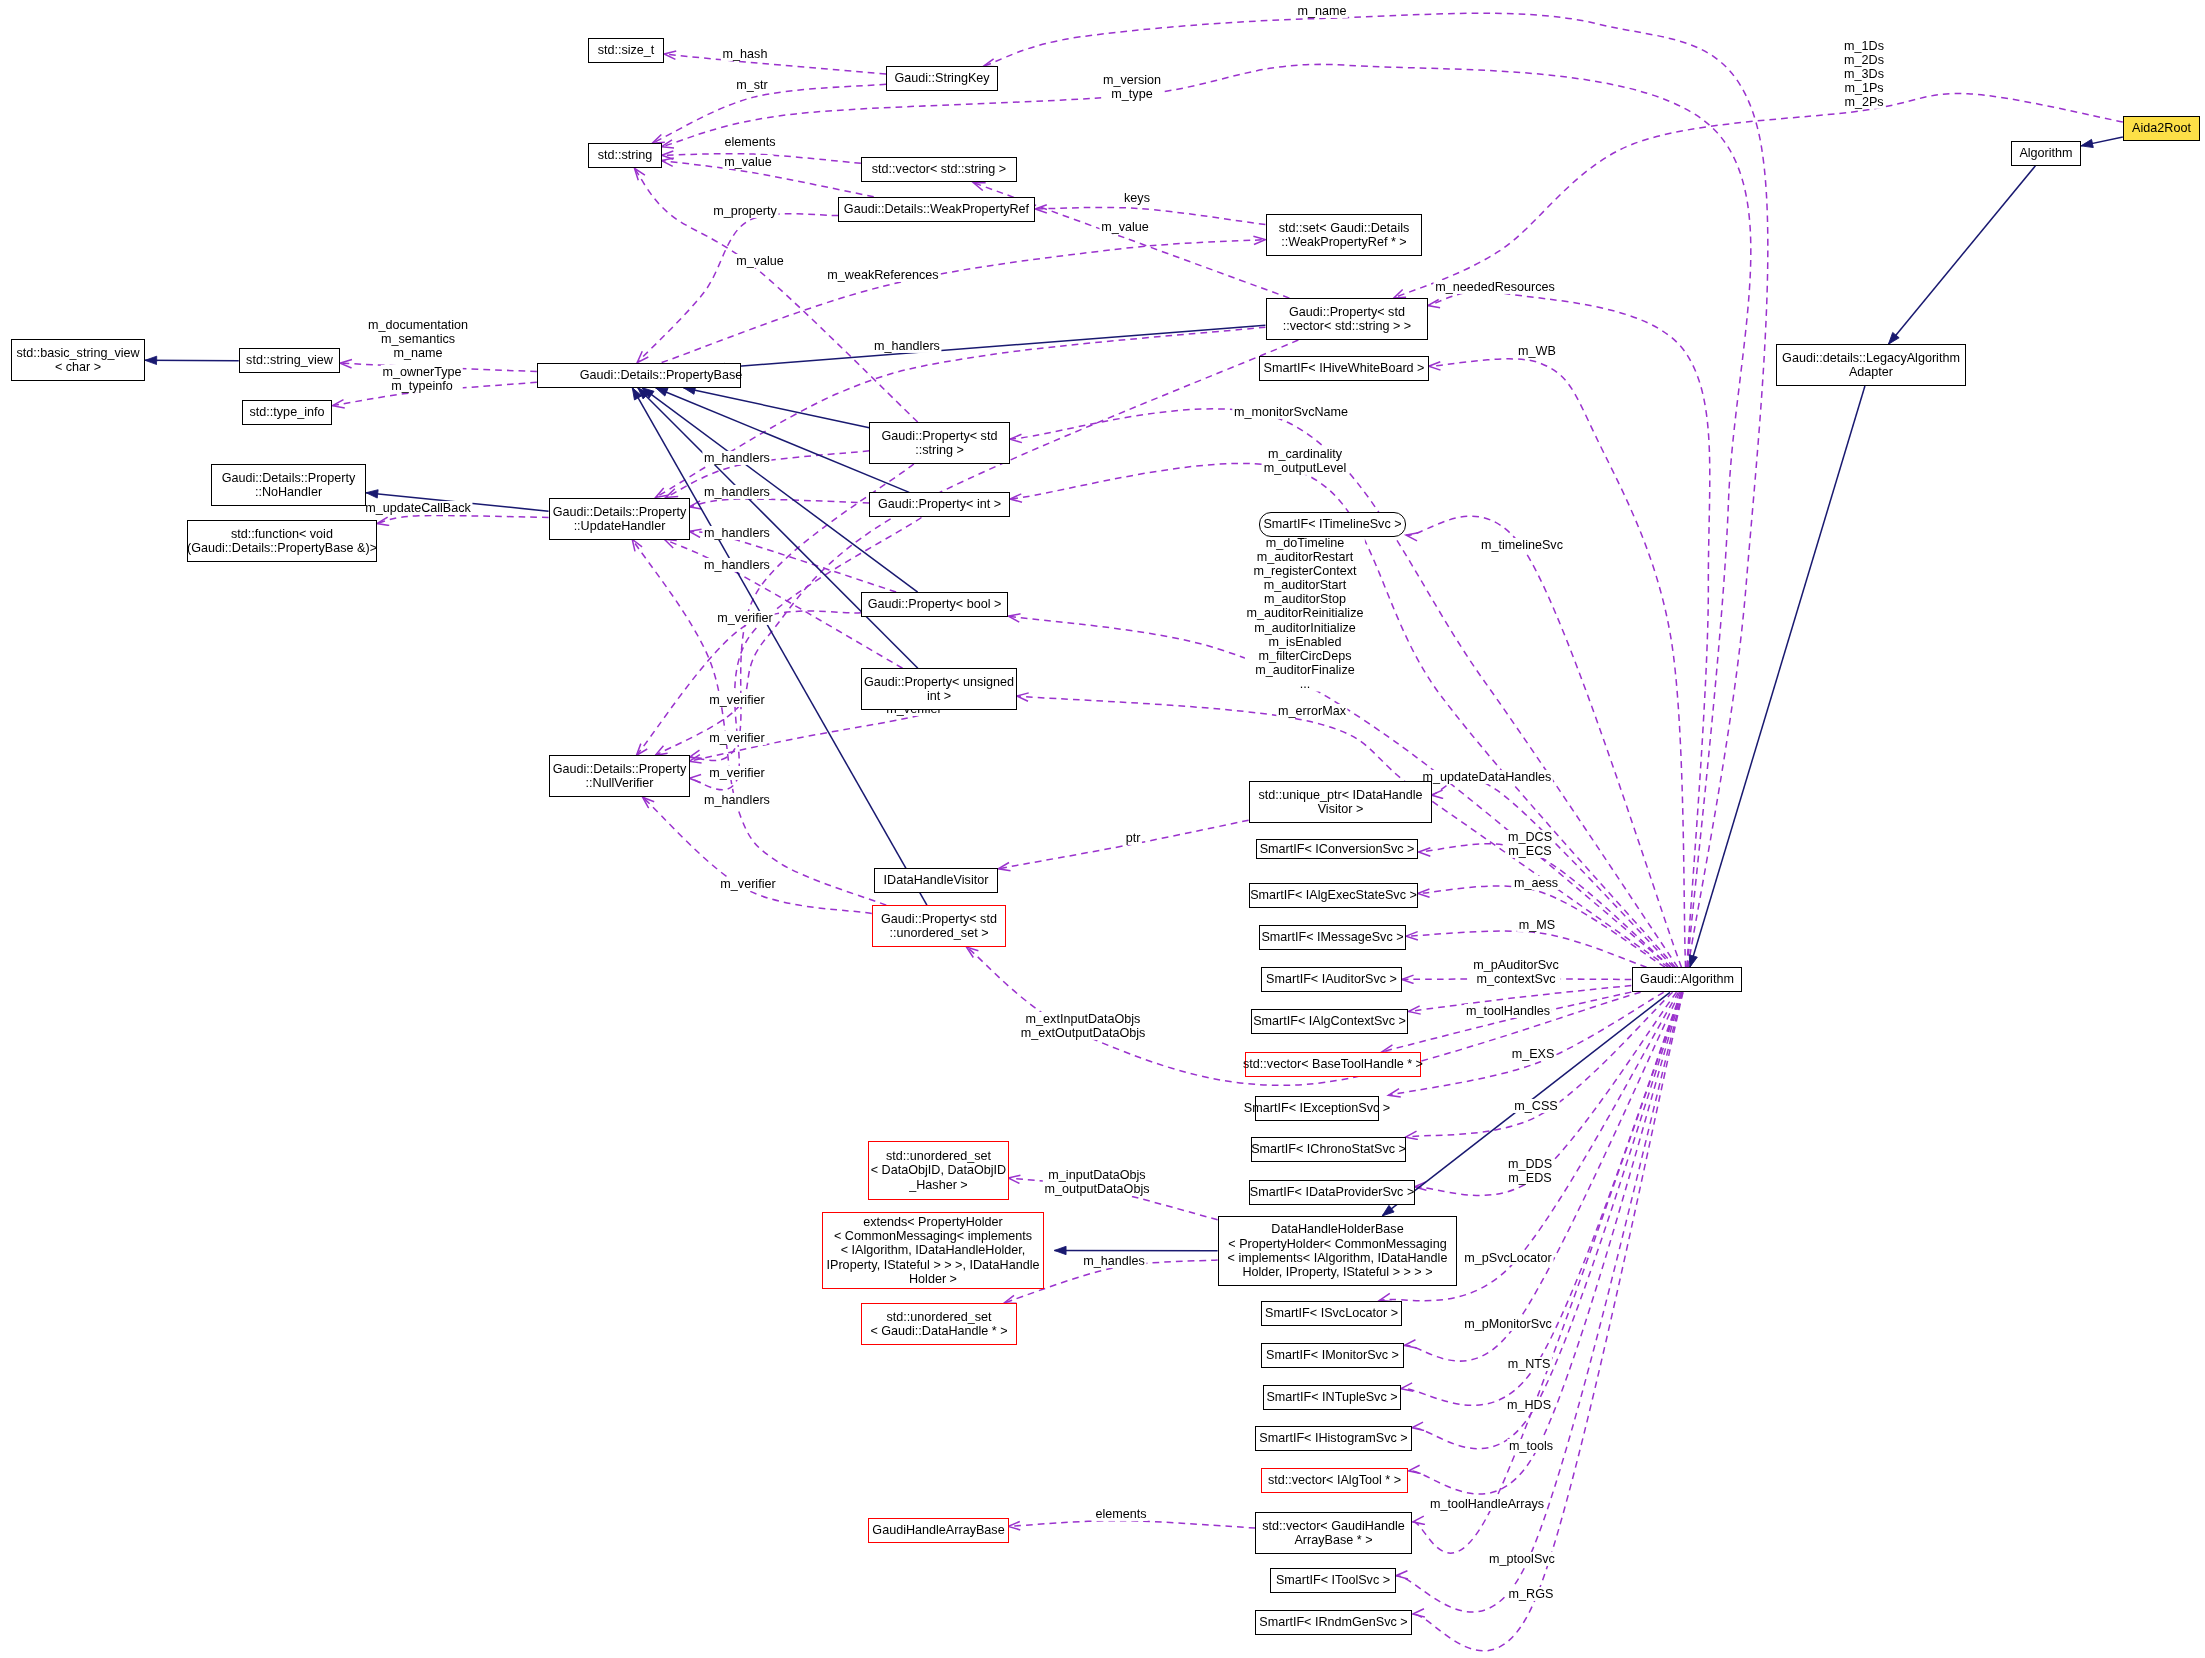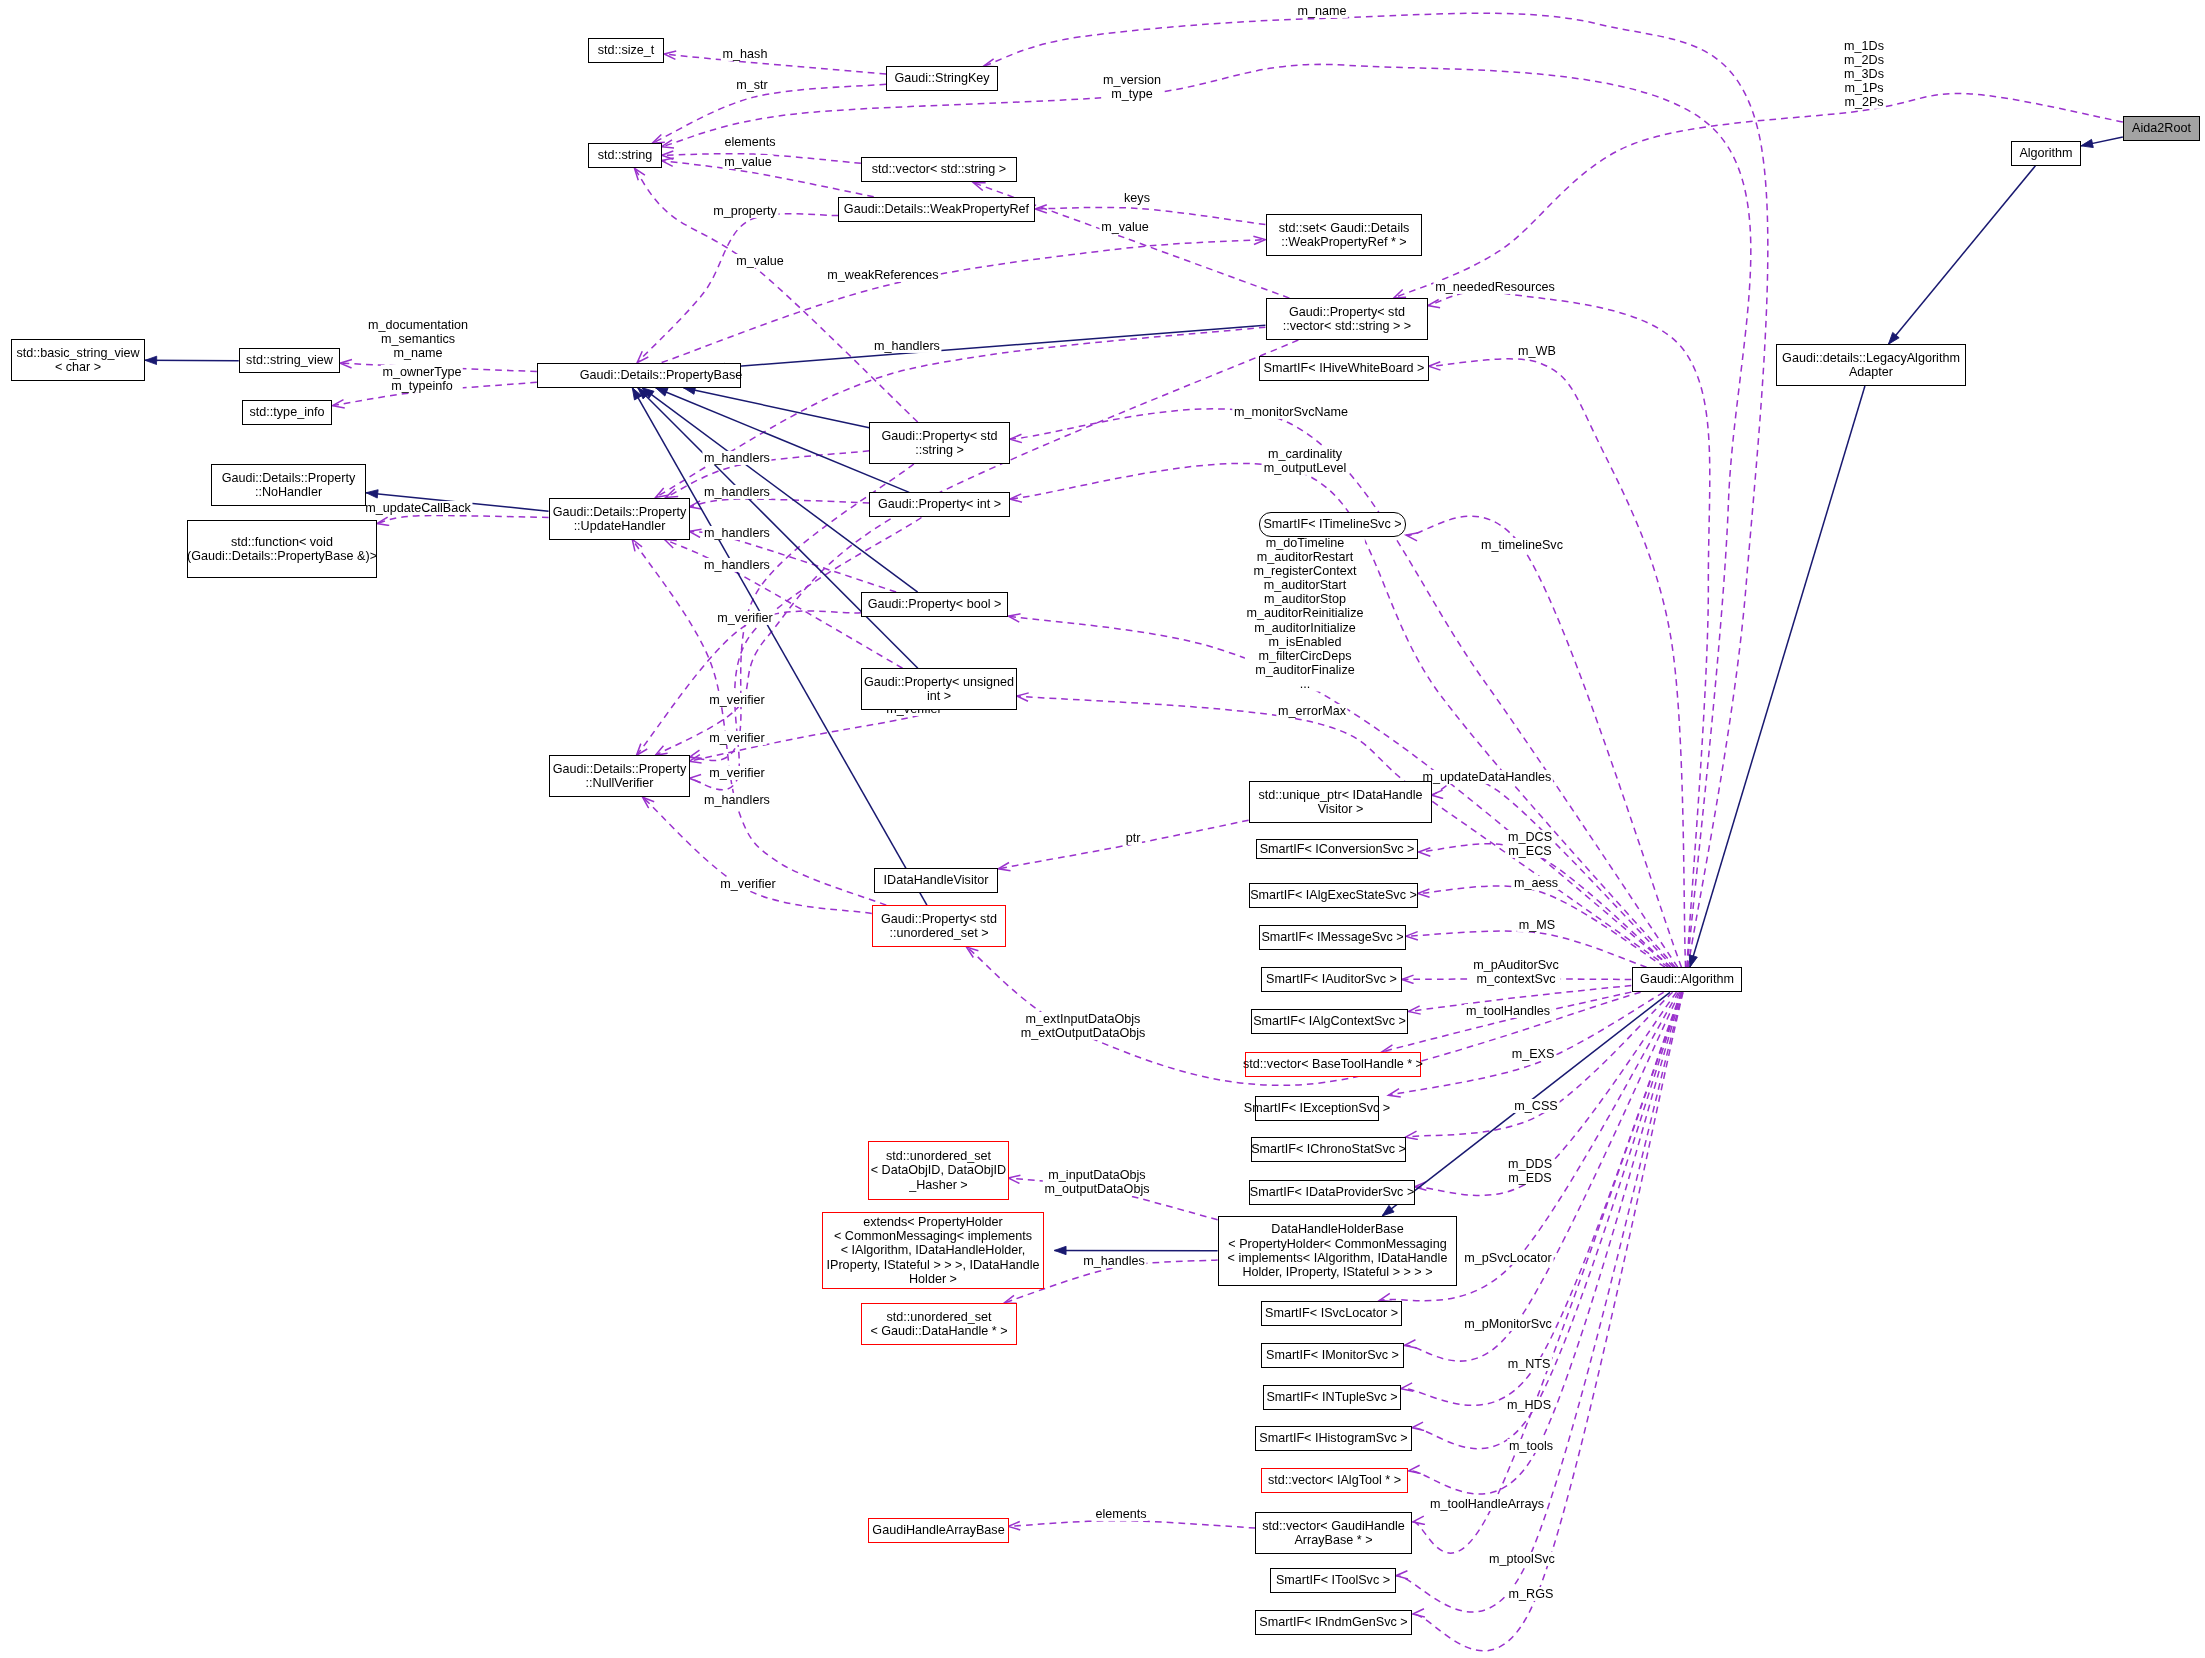--- a/index.html
+++ b/index.html
@@ -29,7 +29,7 @@
     z-index: 3;
   }
   .node.truncated { border-color: #ff0000; }
-  .node.subject { background: #a3a3a3; }
+  .node.subject { background: #fde047; }
   .edge-label {
     position: absolute;
     transform: translate(-50%, -50%);

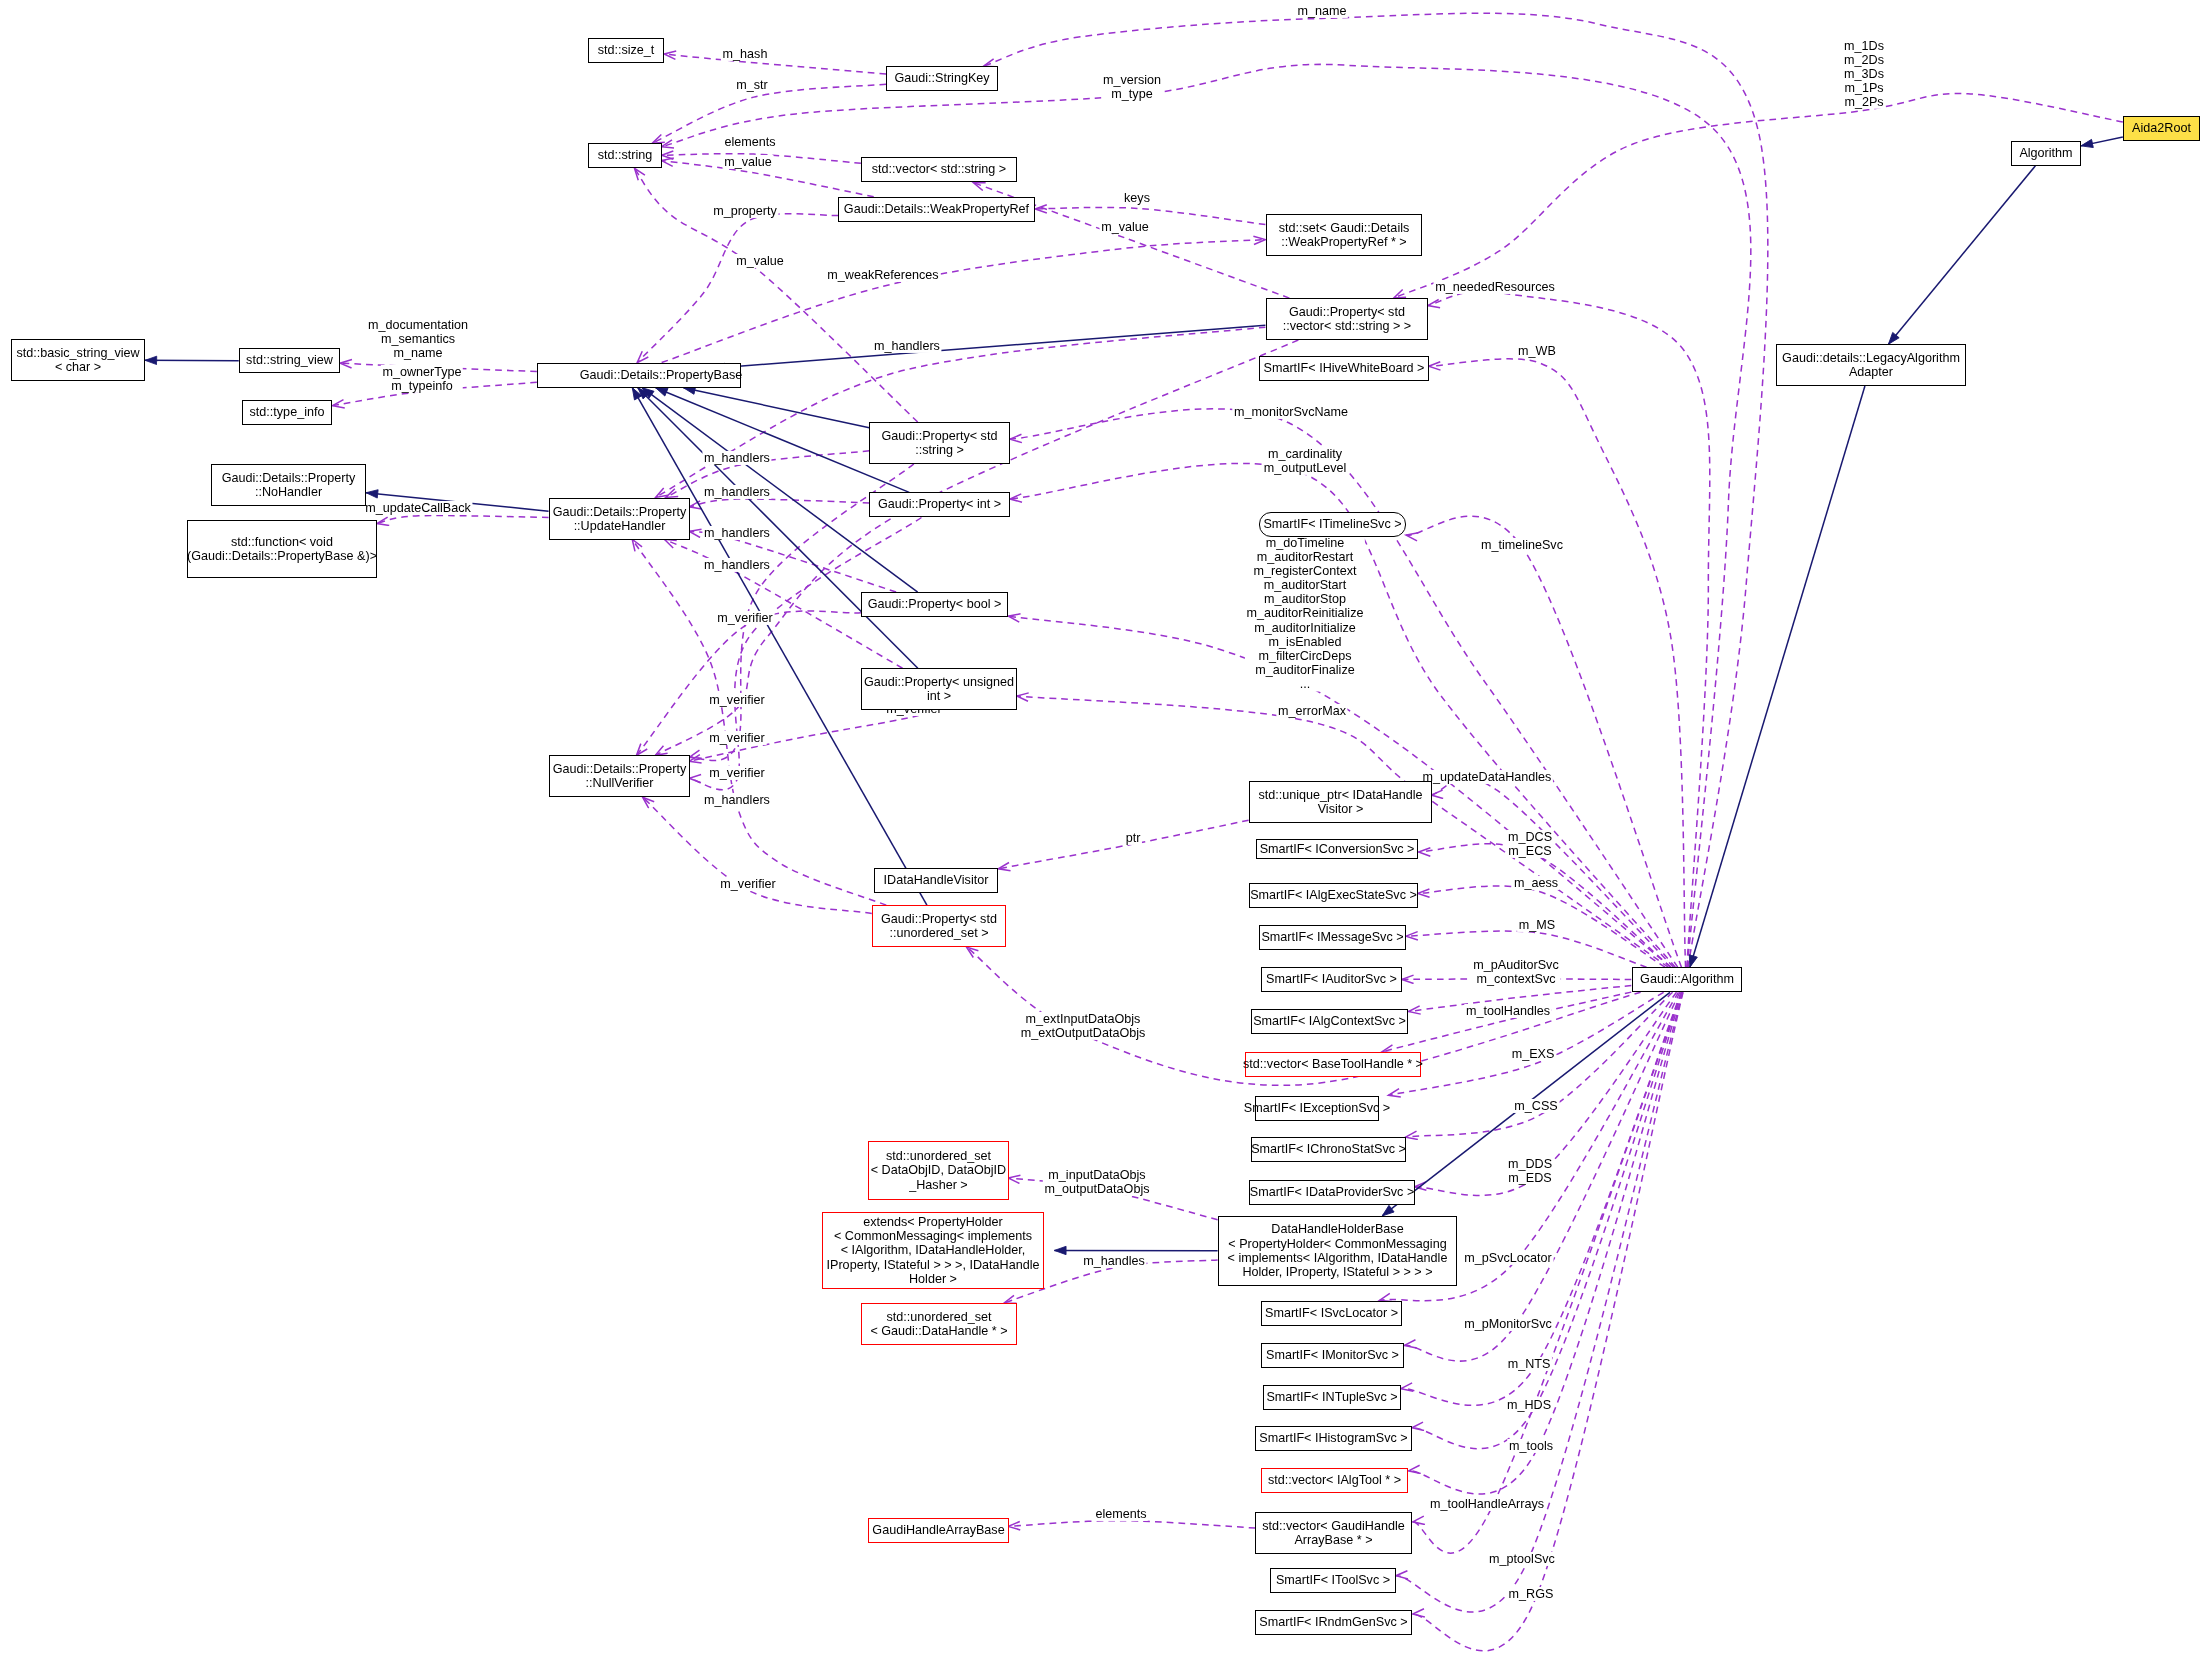--- a/index.html
+++ b/index.html
@@ -235,7 +235,7 @@
       <div class="node" style="left: 869px; top: 492px; width: 141px; height: 25px;">Gaudi::Property&lt; int &gt;</div>
       <div class="node" style="left: 549px; top: 498px; width: 141px; height: 42px;">Gaudi::Details::Property
 ::UpdateHandler</div>
-      <div class="node" style="left: 187px; top: 520px; width: 190px; height: 58px;">std::function&lt; void
+      <div class="node" style="left: 187px; top: 520px; width: 190px; height: 42px;">std::function&lt; void
 (Gaudi::Details::PropertyBase &amp;)&gt;</div>
       <div class="node" style="left: 1259px; top: 512px; width: 147px; height: 25px; border-radius: 12px;">SmartIF&lt; ITimelineSvc &gt;</div>
       <div class="node" style="left: 861px; top: 592px; width: 147px; height: 25px;">Gaudi::Property&lt; bool &gt;</div>

